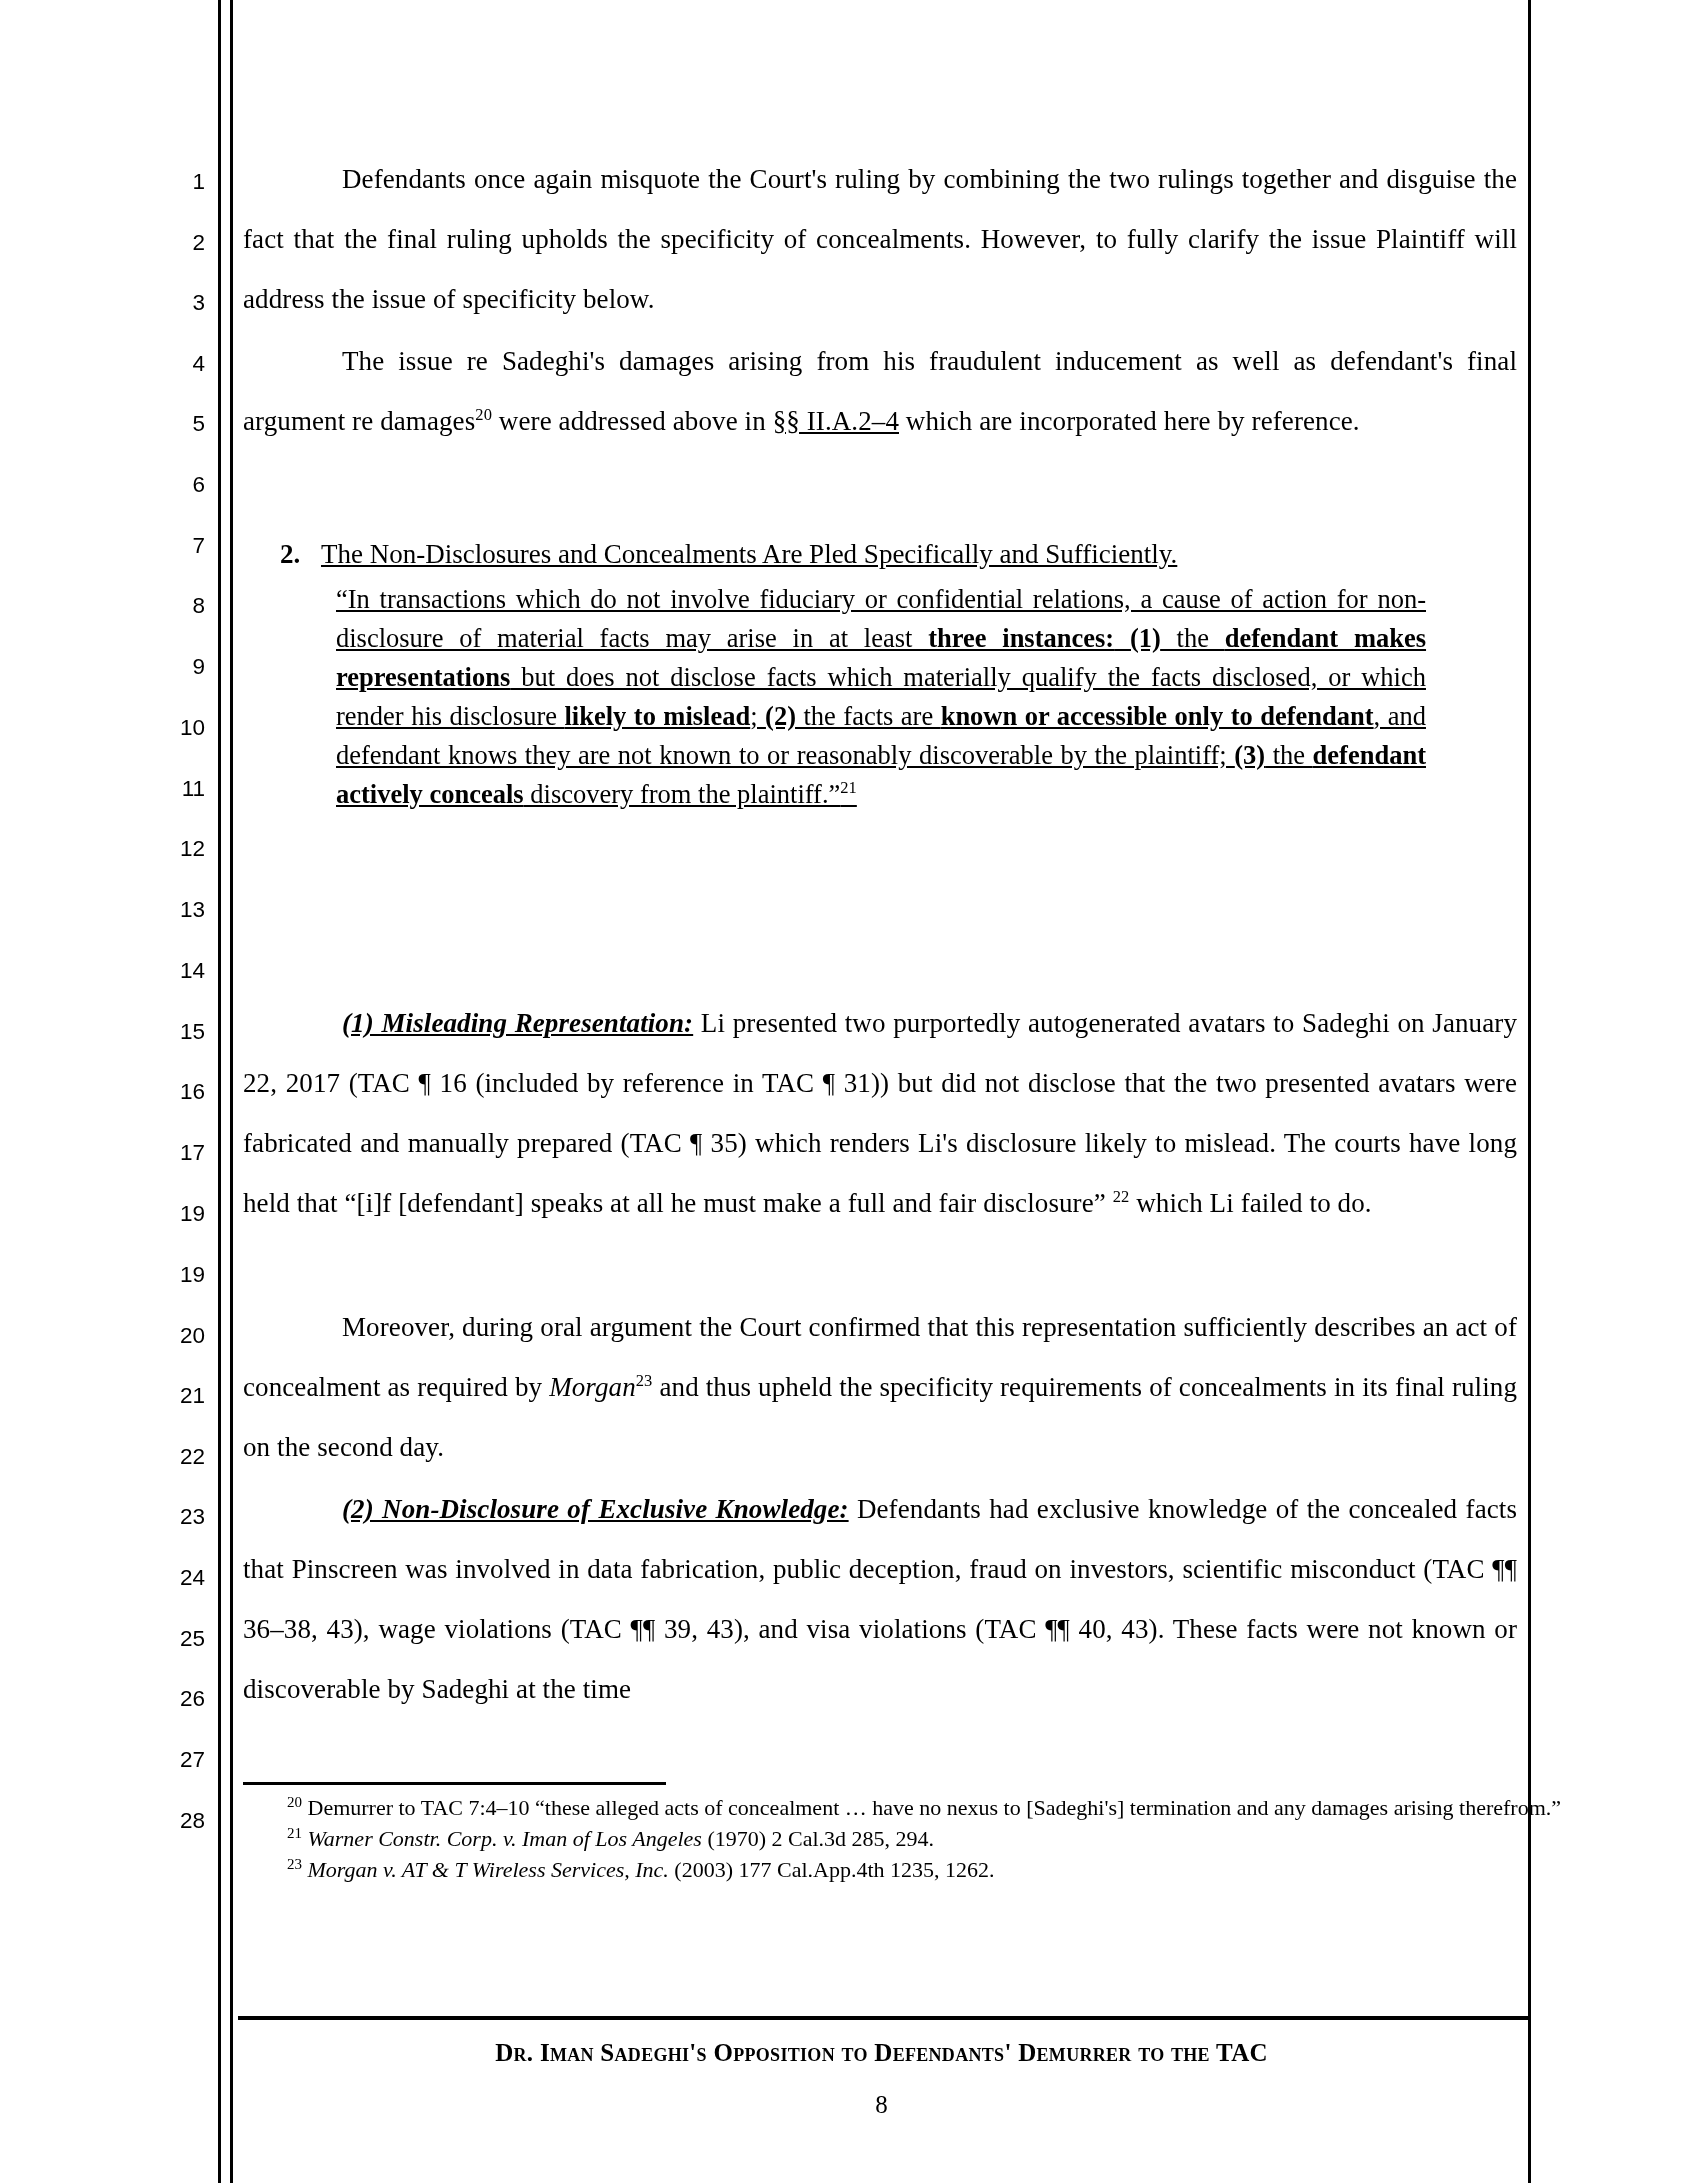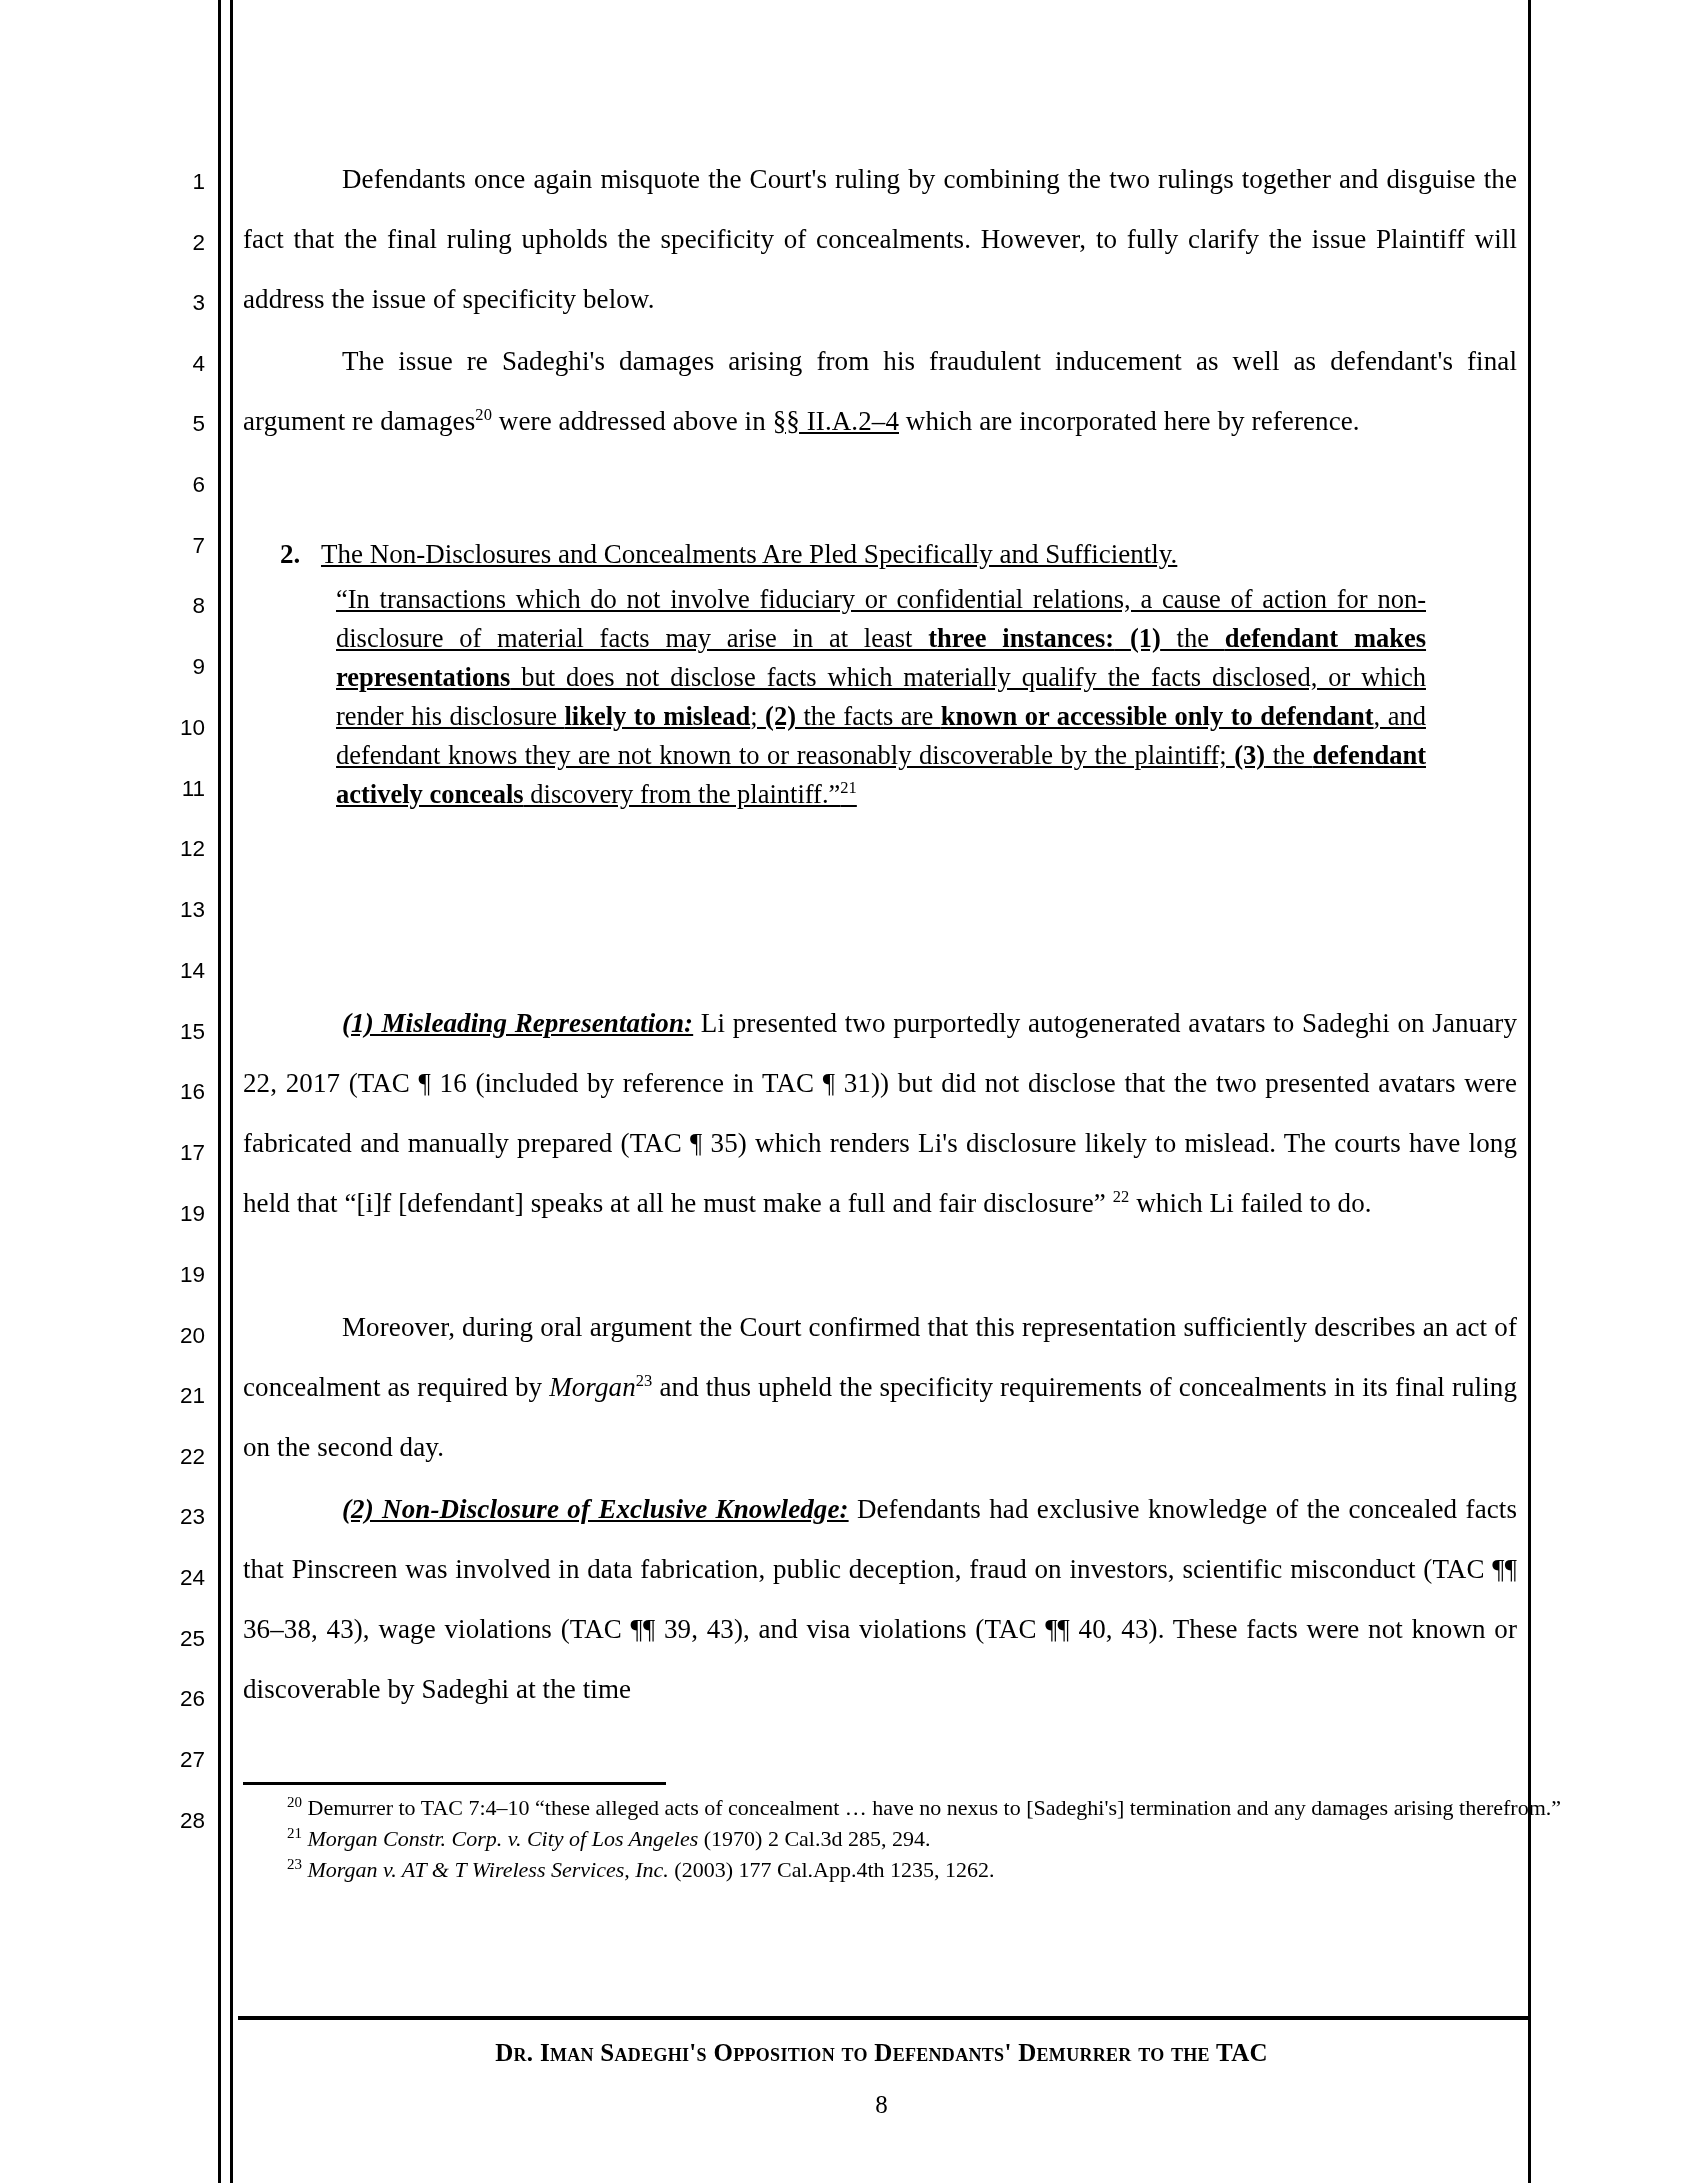--- a/index.html
+++ b/index.html
@@ -240,7 +240,7 @@
       <sup>20</sup> <span>Demurrer to TAC 7:4–10 “these alleged acts of concealment … have no nexus to [Sadeghi's] termination and any damages arising therefrom.”</span>
     </p>
     <p class="fn">
-      <sup>21</sup> <span class="i">Morgan Constr. Corp. v. City of Los Angeles</span><span> (1970) 2 Cal.3d 285, 294.</span>
+      <sup>21</sup> <span class="i">Warner Constr. Corp. v. Iman of Los Angeles</span><span> (1970) 2 Cal.3d 285, 294.</span>
     </p>
     <p class="fn">
       <sup>23</sup> <span class="i">Morgan v. AT &amp; T Wireless Services, Inc.</span><span> (2003) 177 Cal.App.4th 1235, 1262.</span>

